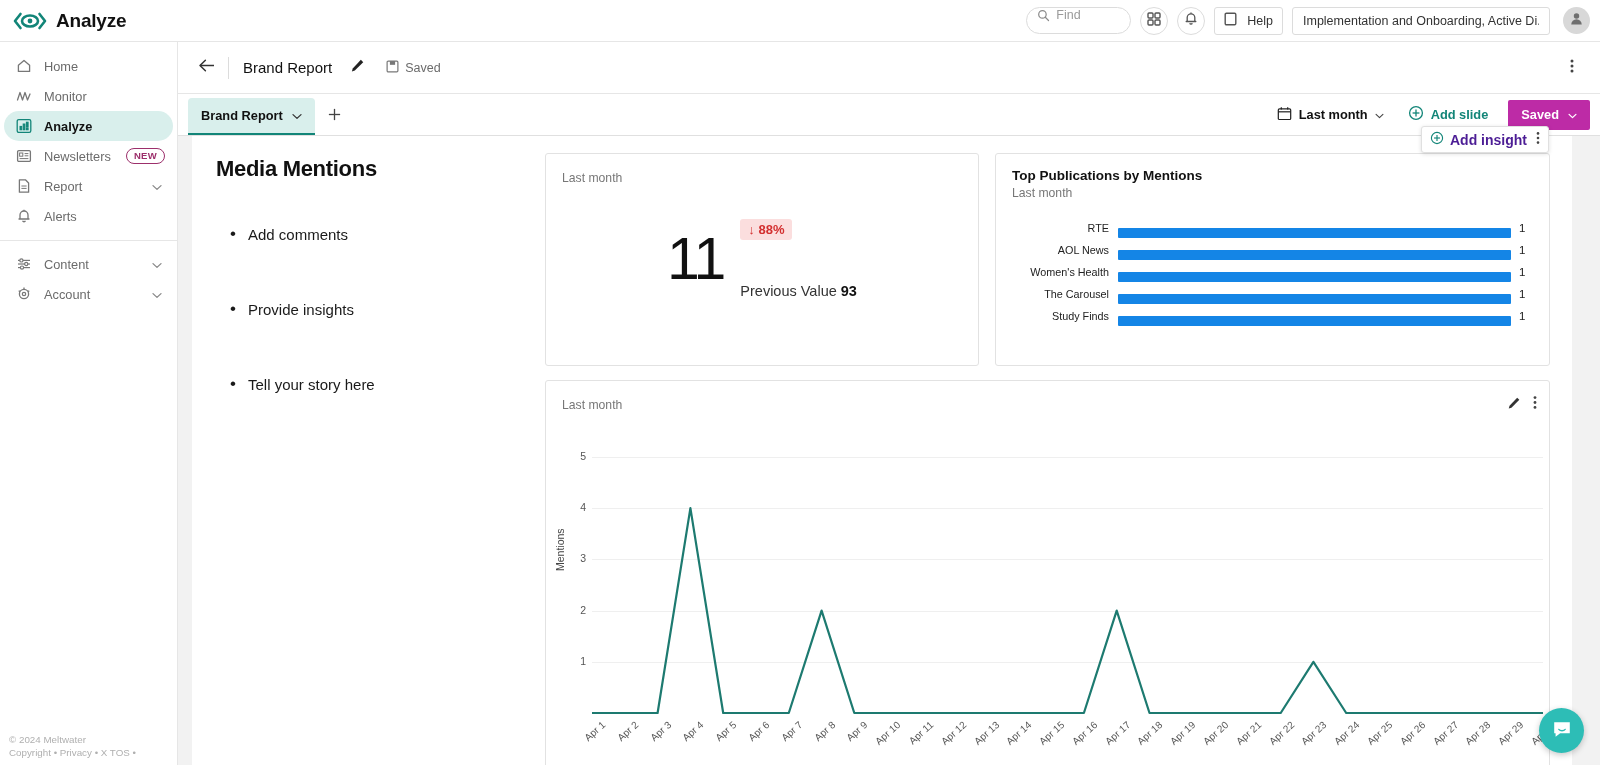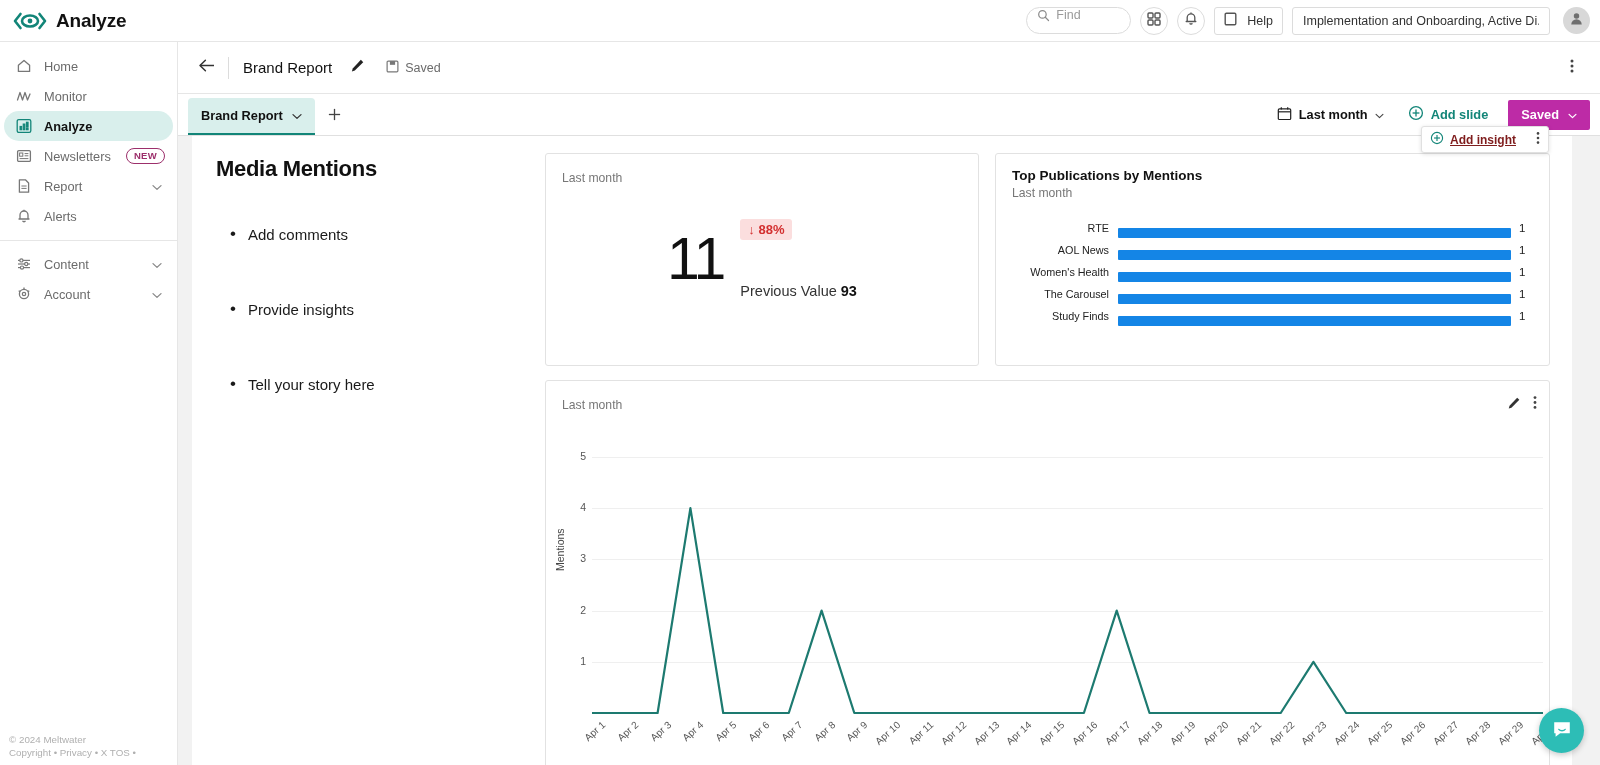--- a/index.html
+++ b/index.html
@@ -120,7 +120,7 @@
     box-shadow: 0 1px 4px rgba(0,0,0,0.13);
     display: flex; align-items: center; gap: 6px; padding: 0 8px; z-index: 20;
   }
-  .insight-pop .lbl { font-size: 12px; font-weight: bold; color: #7f1d1d; text-decoration: underline; }
+  .insight-pop .lbl { font-size: 14px; font-weight: bold; color: #4c1d95; }
   .insight-pop .kb { margin-left: auto; }
 
   

